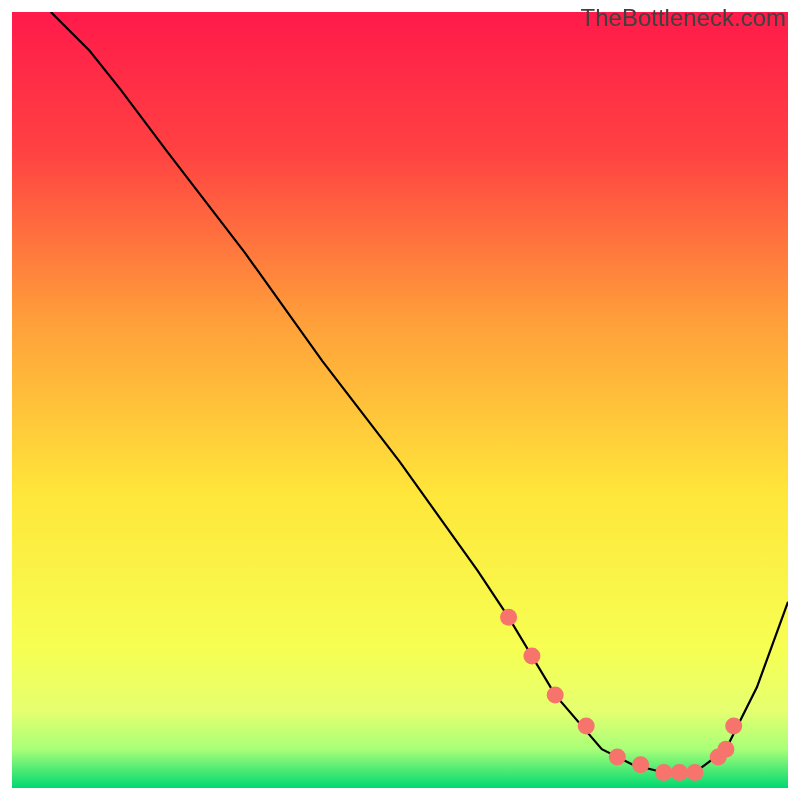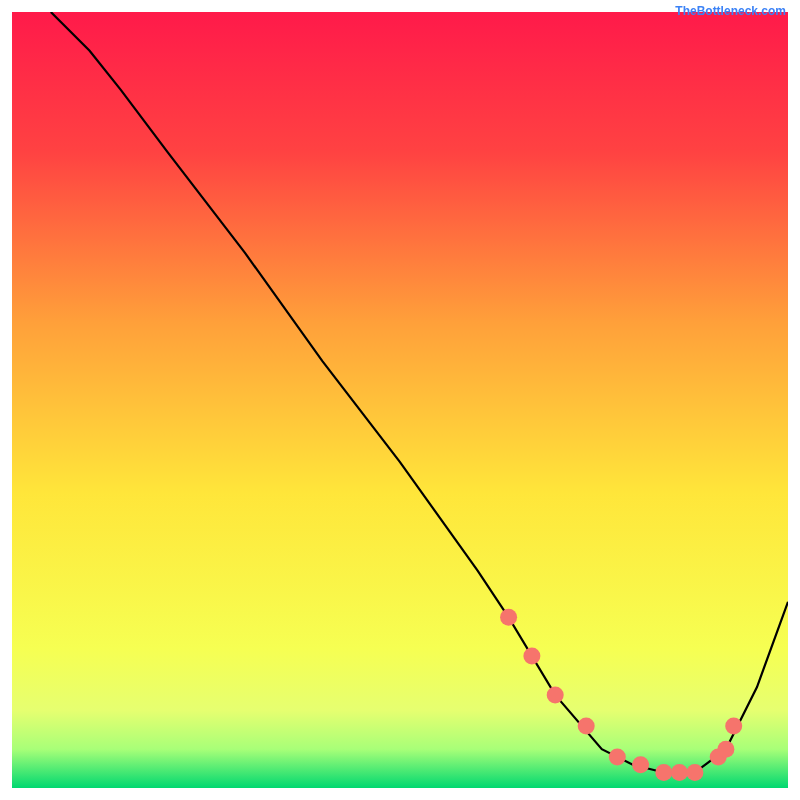--- a/index.html
+++ b/index.html
@@ -4,7 +4,7 @@
 <style>
   * { margin:0; padding:0; box-sizing:border-box; }
   body { width:800px; height:800px; position:relative; background:#fff; font-family:Arial,Helvetica,sans-serif; }
-  .watermark { position:absolute; top:4px; right:14px; color:#3b82f6; font-size:12px; z-index:3;font-weight:bold; }
+  .watermark { position:absolute; top:4px; right:14px; color:#404040; font-size:24px; z-index:3; }
   .plot { position:absolute; left:12px; top:12px; width:776px; height:776px; }
   .plot svg { position:absolute; left:0; top:0; }
 </style>

